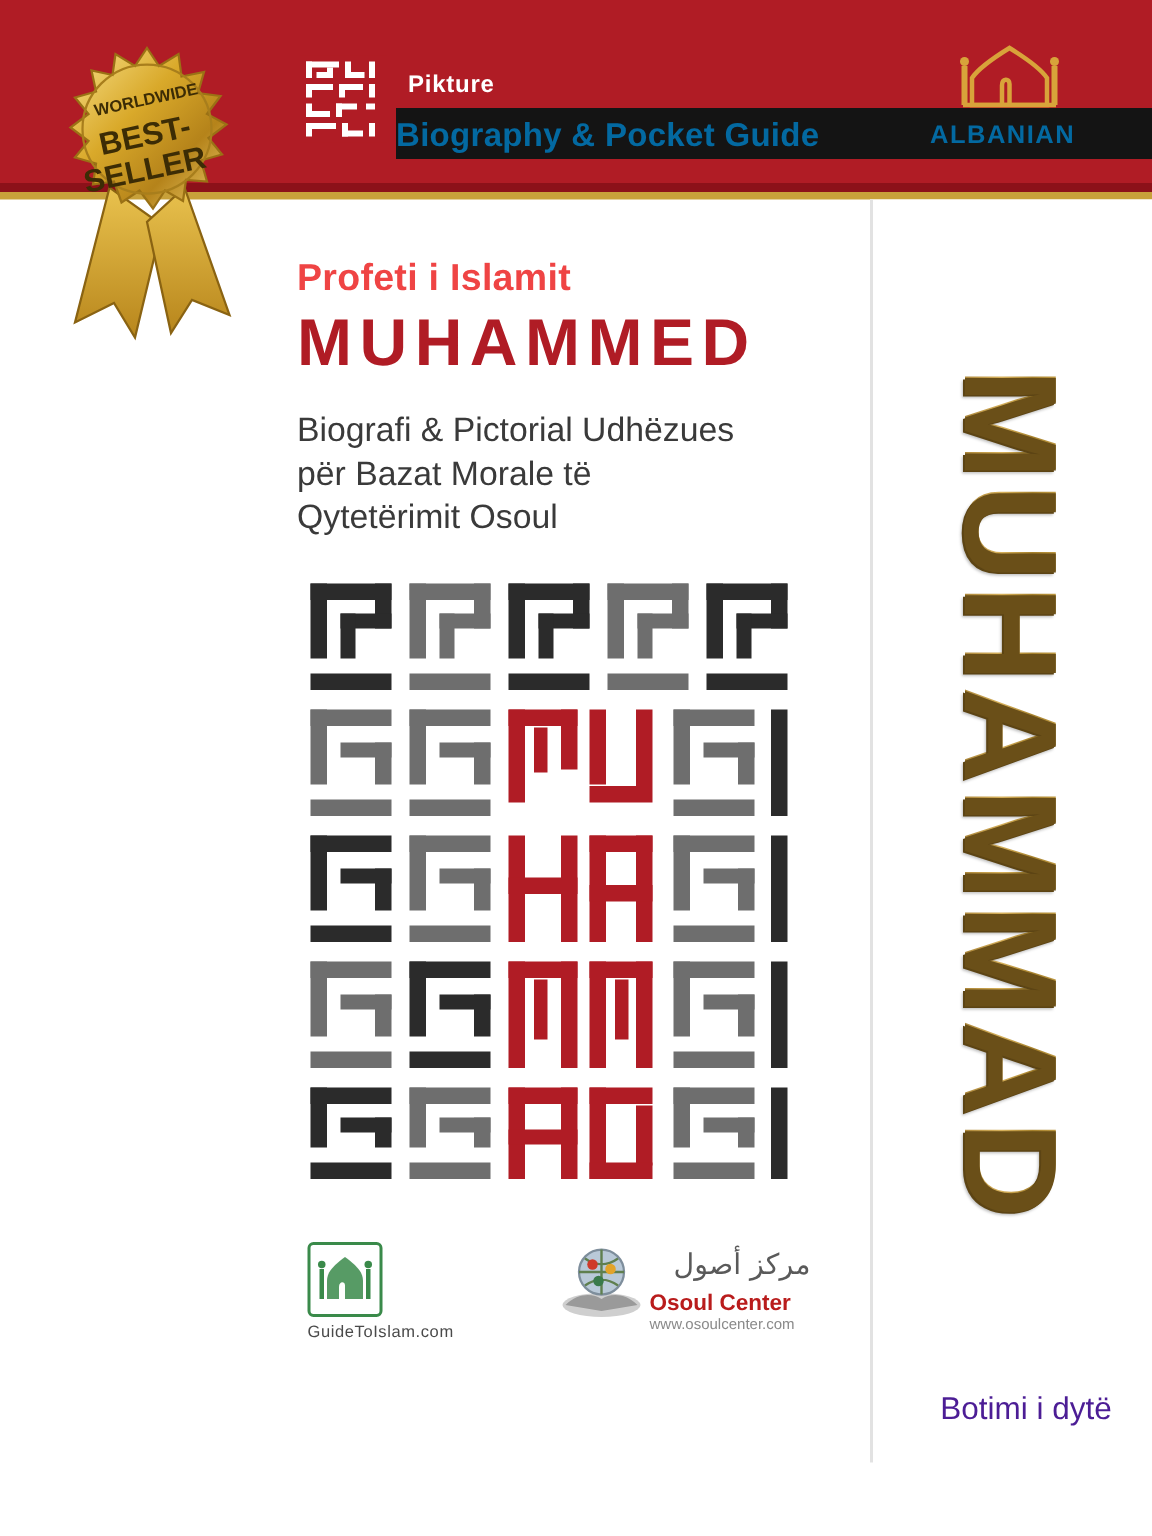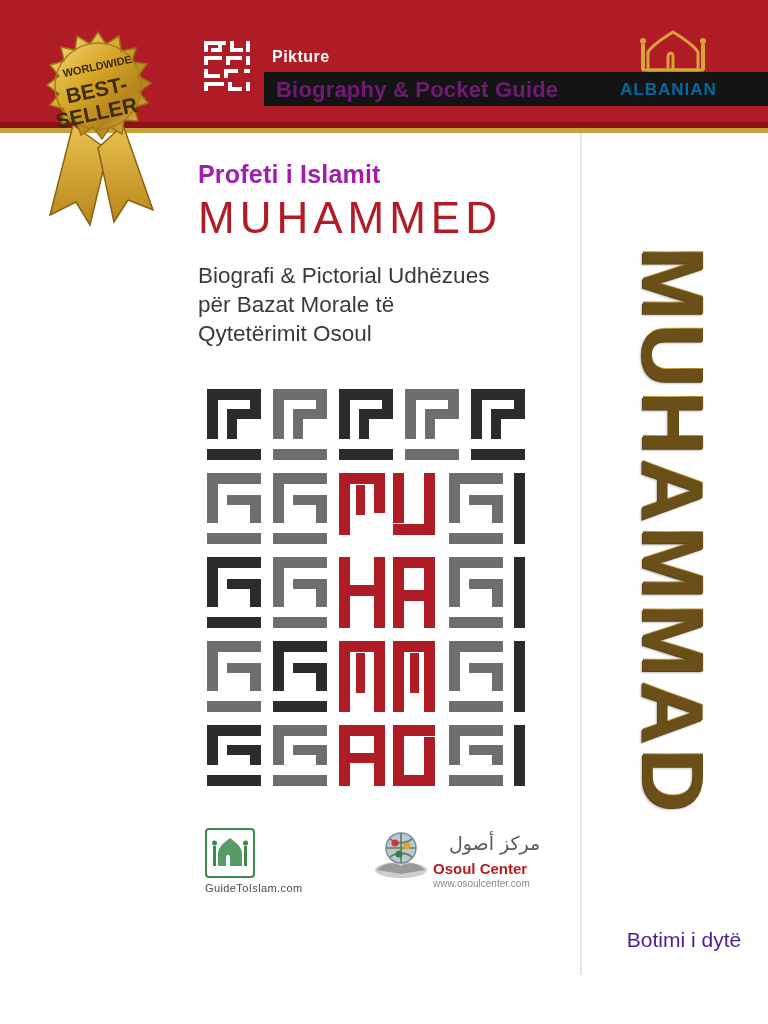--- a/index.html
+++ b/index.html
@@ -68,8 +68,8 @@
   }
   .black-bar-title {
     position: absolute;
-    left: 276px; top: 77px;
-    color: #701a75;
+    left: 264px; top: 77px;
+    color: #0369a1;
     font-size: 22px;
     font-weight: bold;
     letter-spacing: 0.2px;

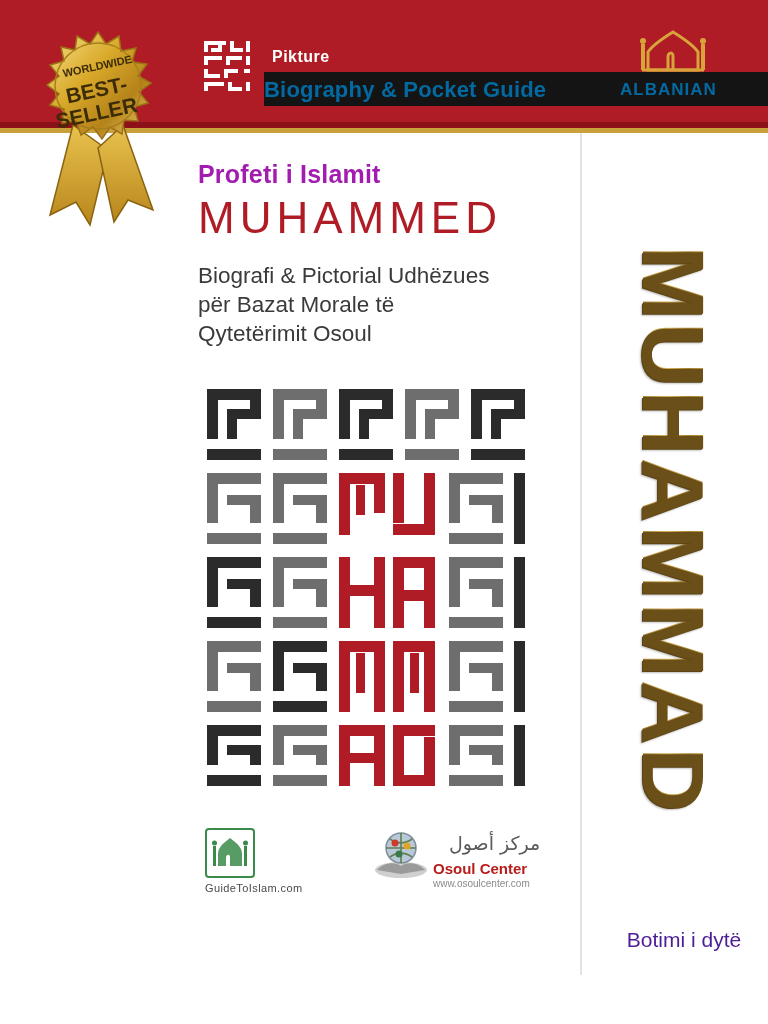--- a/index.html
+++ b/index.html
@@ -102,10 +102,10 @@
     width: 360px;
   }
   .pre-title {
-    color: #a21caf;
+    color: #ef4444;
     font-size: 25px;
     font-weight: bold;
-    margin: 0 0 4px 0;
+    margin: 11px 0 4px 0;
     letter-spacing: 0.2px;
   }
   .main-title {

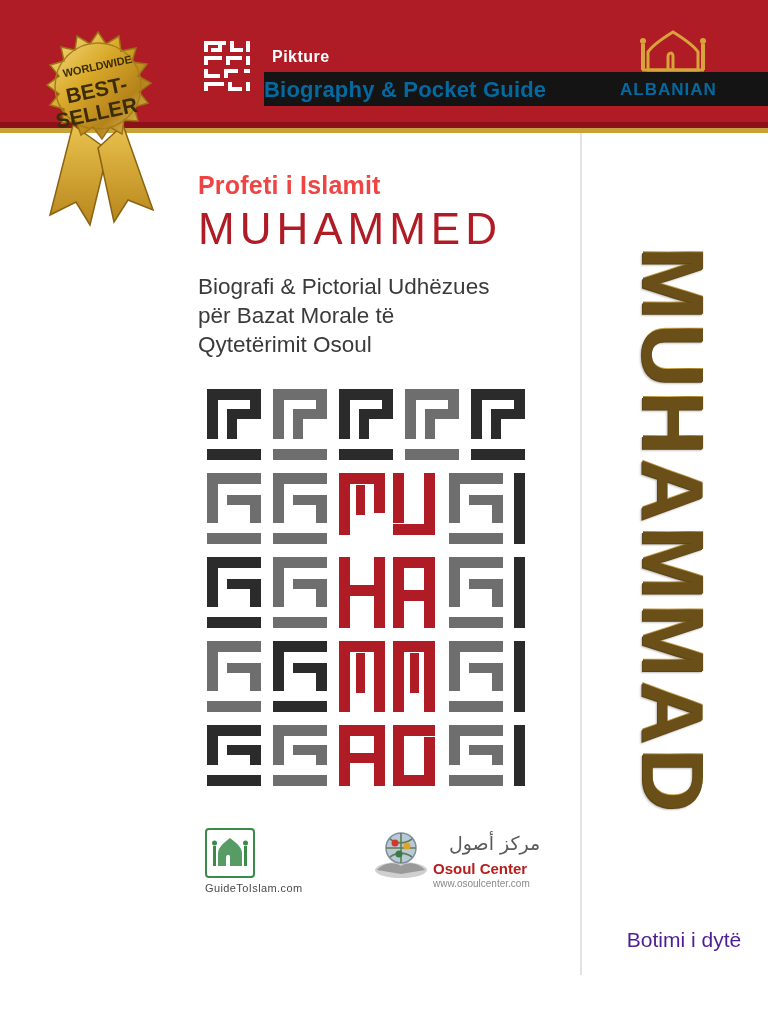--- a/index.html
+++ b/index.html
@@ -111,7 +111,7 @@
   .main-title {
     color: #b01c25;
     font-size: 44px;
-    font-weight: normal;
+    font-weight: bold;
     letter-spacing: 5px;
     margin: 0 0 18px 0;
   }

